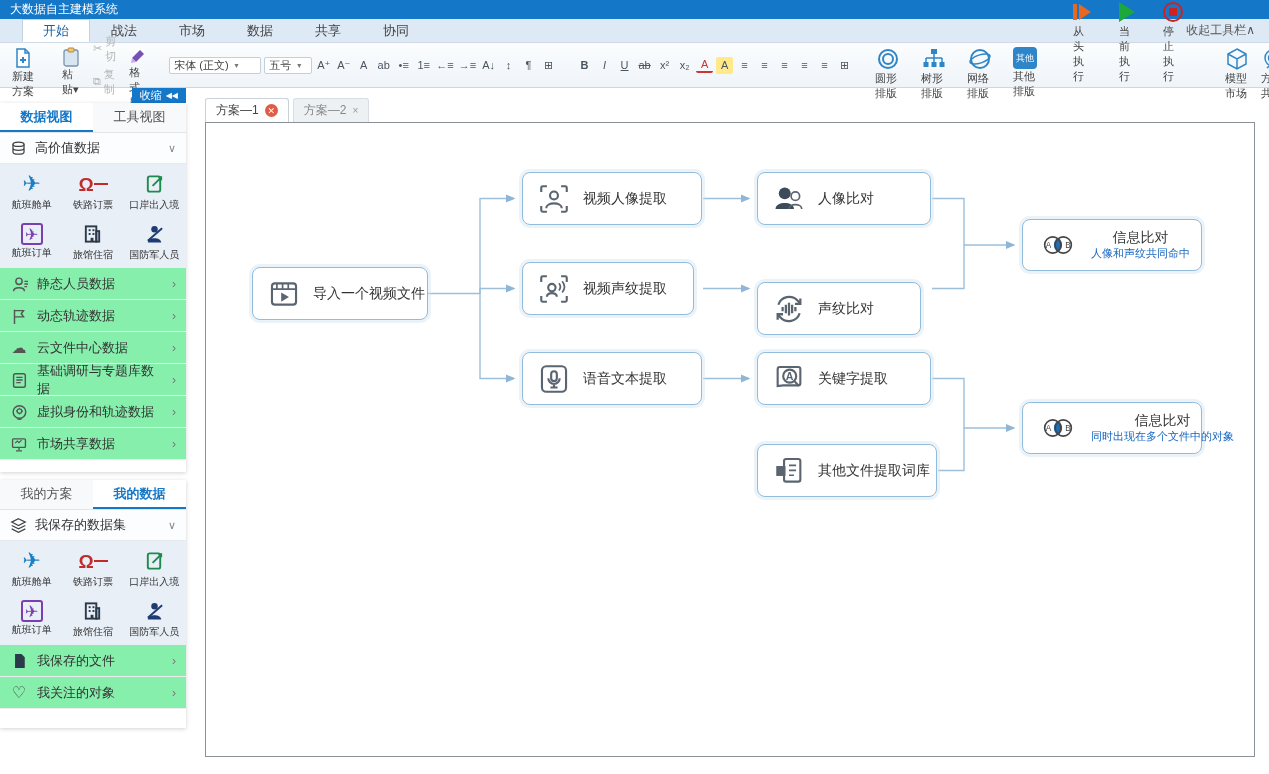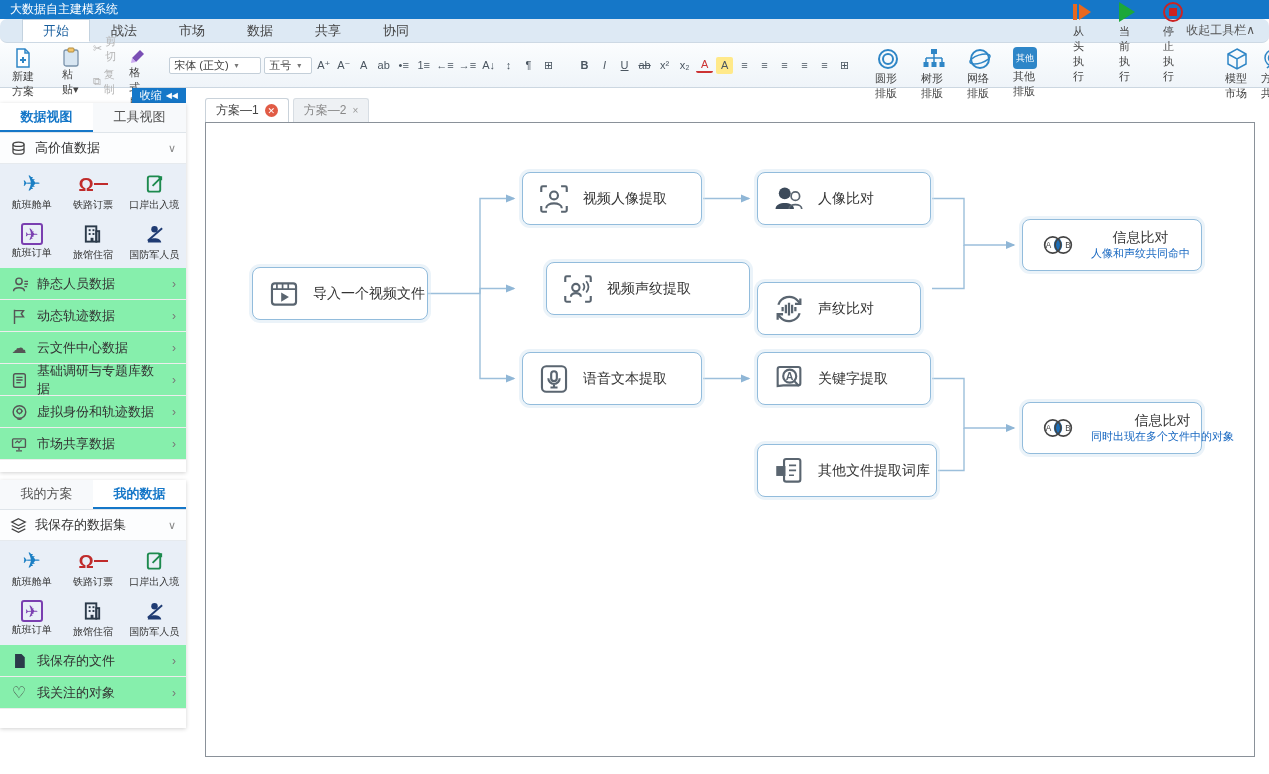--- a/index.html
+++ b/index.html
@@ -17,7 +17,7 @@
 
   
   .ribbon-tabs { position:absolute; left:0; top:19px; width:1269px; height:24px;
-    background:#dde9f4; border-bottom:1px solid #cdd9e4; display:flex; align-items:flex-end;border-radius:7px; }
+    background:#dde9f4; border-bottom:1px solid #cdd9e4; display:flex; align-items:flex-end; }
   .rtab { height:23px; padding:0 20px; display:flex; align-items:center; font-size:13px;
     color:#444; border:1px solid transparent; cursor:default; }
   .rtab.first { margin-left:22px; }

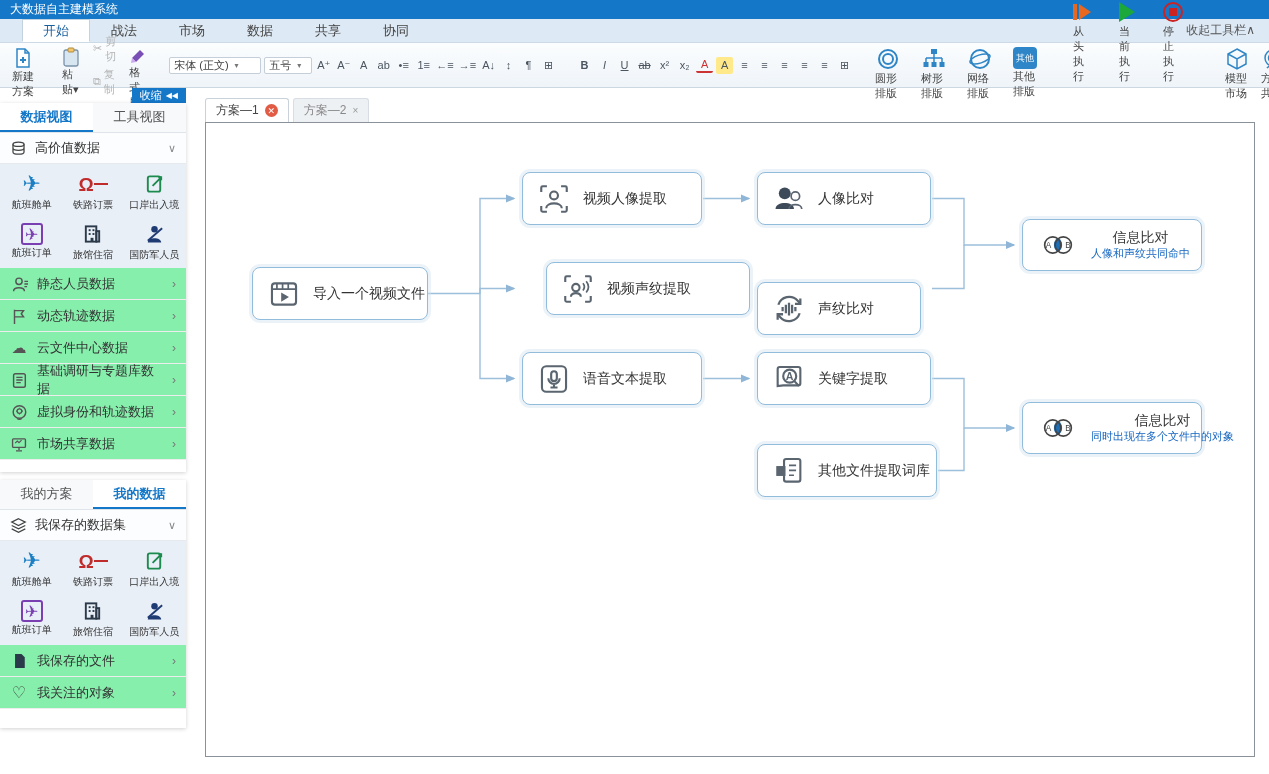--- a/index.html
+++ b/index.html
@@ -629,7 +629,7 @@
       <span class="nlab">人像比对</span>
     </div>
 
-    <div class="node" style="left:316px;top:139px;width:204px;margin-left:24px;">
+    <div class="node" style="left:316px;top:139px;width:172px;">
       <span class="nic">
         <svg width="34" height="34" viewBox="0 0 24 24" fill="none" stroke="#5a6570" stroke-width="1.5">
             <path d="M3 7 V4 a1 1 0 0 1 1-1 h3 M17 3 h3 a1 1 0 0 1 1 1 v3 M21 17 v3 a1 1 0 0 1-1 1 h-3 M7 21 H4 a1 1 0 0 1-1-1 v-3"></path>

